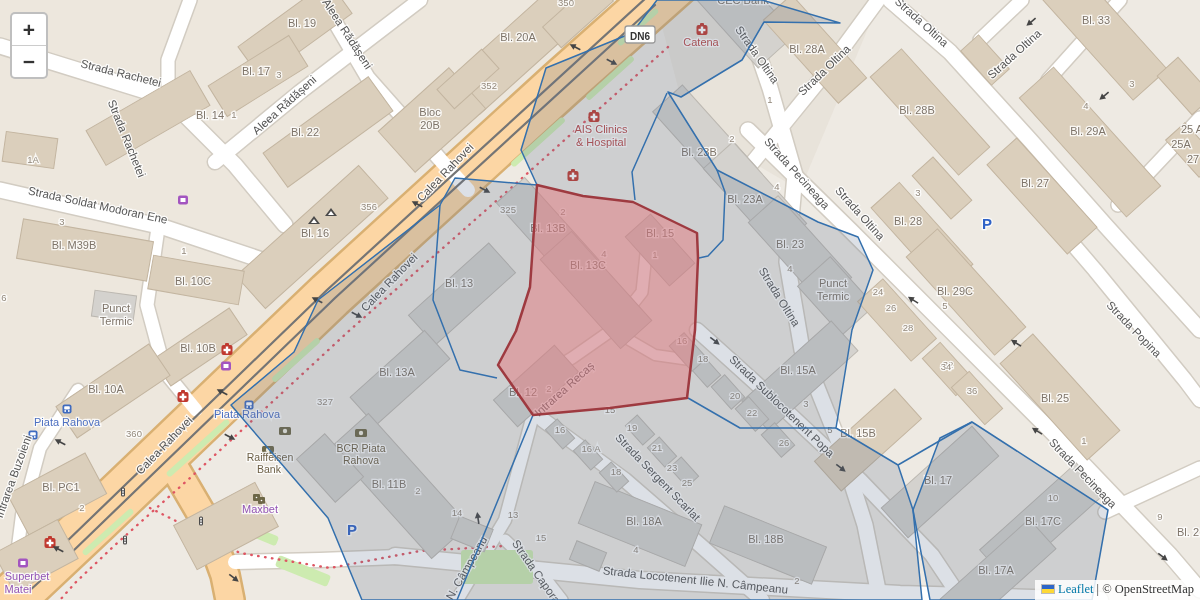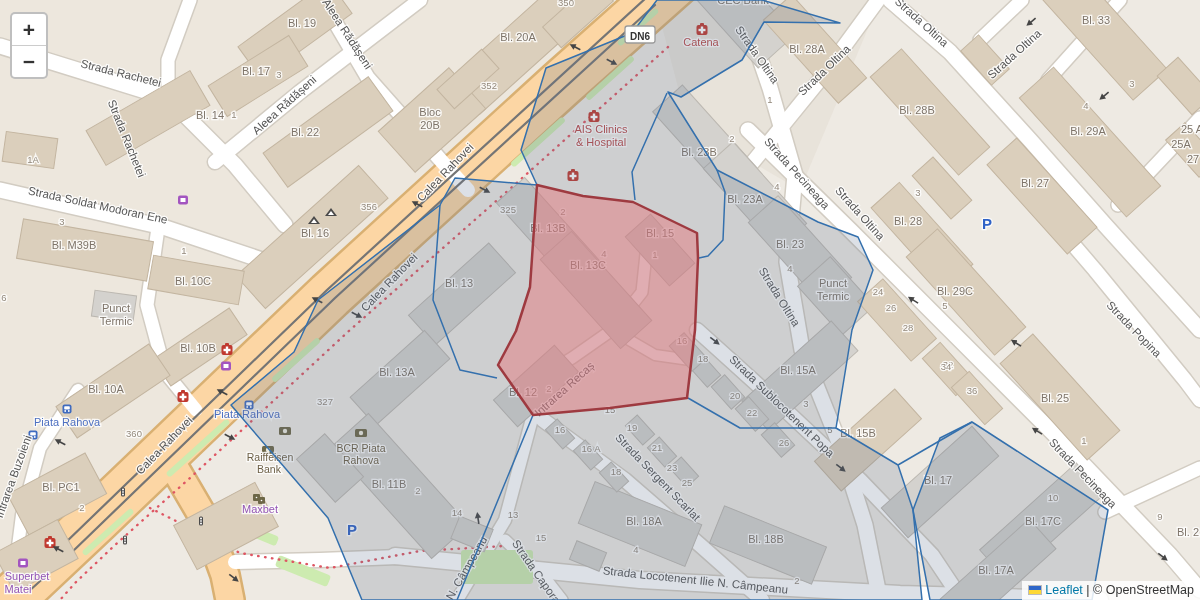--- a/index.html
+++ b/index.html
@@ -23,7 +23,7 @@
              font-size:21px;font-weight:bold;color:#333;text-decoration:none;cursor:pointer;}
   .zoomctl a:first-child{border-bottom:1px solid #ccc;}
   .attrib{position:absolute;right:0;bottom:0;background:rgba(255,255,255,.85);padding:2px 6px 3px 6px;
-          font-size:12.5px;color:#333;z-index:20;}
+          font-size:12.5px;color:#333;z-index:20;font-family:Liberation Serif, serif;}
   .attrib a{text-decoration:none;color:#0078A8;}
   .attrib .osm{color:#333;}
   .flag{display:inline-block;width:14px;height:10px;vertical-align:-1px;margin-right:3px;

